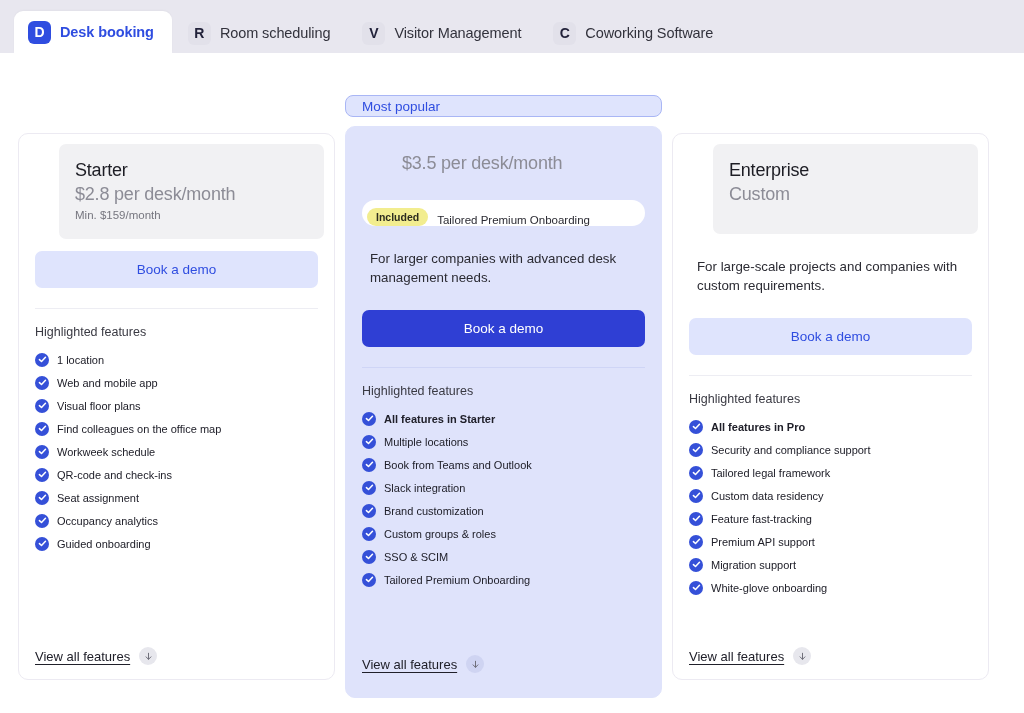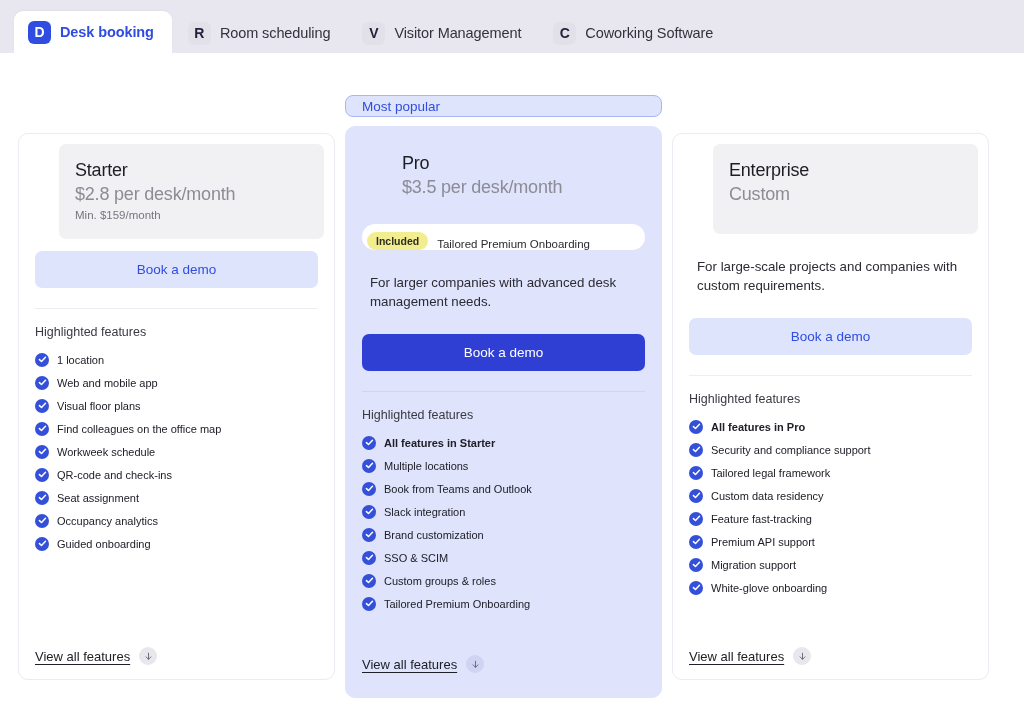--- a/index.html
+++ b/index.html
@@ -362,7 +362,6 @@
       <div class="popular-banner">Most popular</div>
       <div class="card featured">
         <div class="head">
-          <div class="plan-name">Pro</div>
           <div class="plan-price">$3.5 per desk/month</div>
         </div>
         <div class="included-pill">

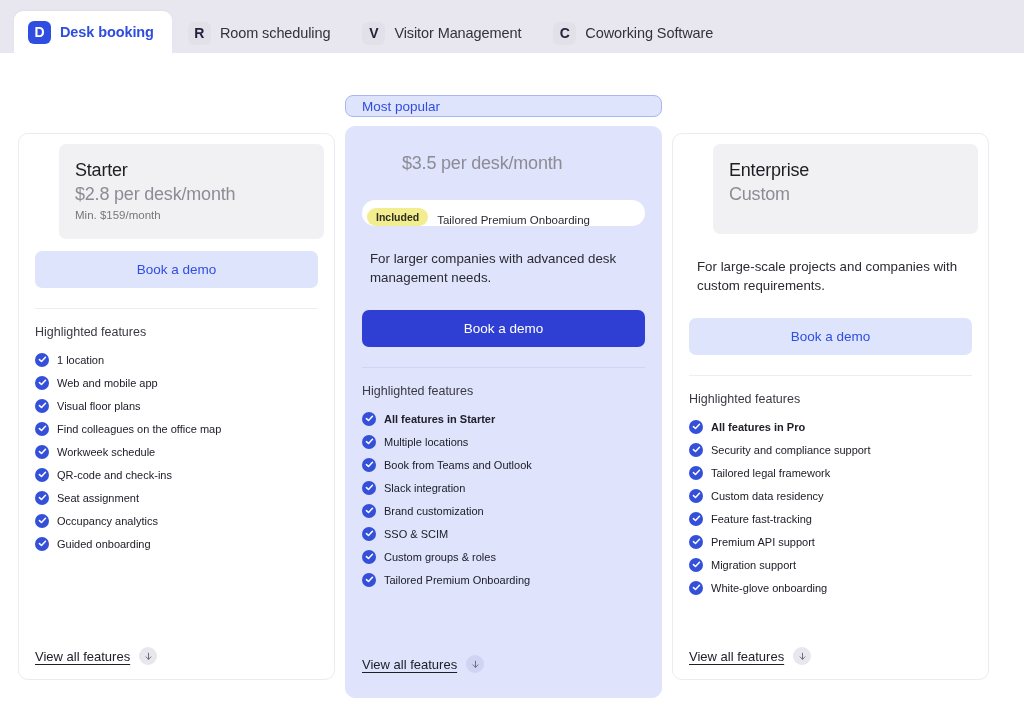--- a/index.html
+++ b/index.html
@@ -419,15 +419,15 @@
                   <path d="M1.6 5.1 L3.9 7.2 L8.3 2.6" stroke="#fff" stroke-width="1.7" fill="none" stroke-linecap="round" stroke-linejoin="round"></path>
                 </svg>
               </span>
+            <span>Custom groups &amp; roles</span>
+          </div>
+          <div class="feat-item">
+            <span class="check">
+                <svg width="9" height="9" viewBox="0 0 10 10">
+                  <path d="M1.6 5.1 L3.9 7.2 L8.3 2.6" stroke="#fff" stroke-width="1.7" fill="none" stroke-linecap="round" stroke-linejoin="round"></path>
+                </svg>
+              </span>
             <span>SSO &amp; SCIM</span>
-          </div>
-          <div class="feat-item">
-            <span class="check">
-                <svg width="9" height="9" viewBox="0 0 10 10">
-                  <path d="M1.6 5.1 L3.9 7.2 L8.3 2.6" stroke="#fff" stroke-width="1.7" fill="none" stroke-linecap="round" stroke-linejoin="round"></path>
-                </svg>
-              </span>
-            <span>Custom groups &amp; roles</span>
           </div>
           <div class="feat-item">
             <span class="check">

